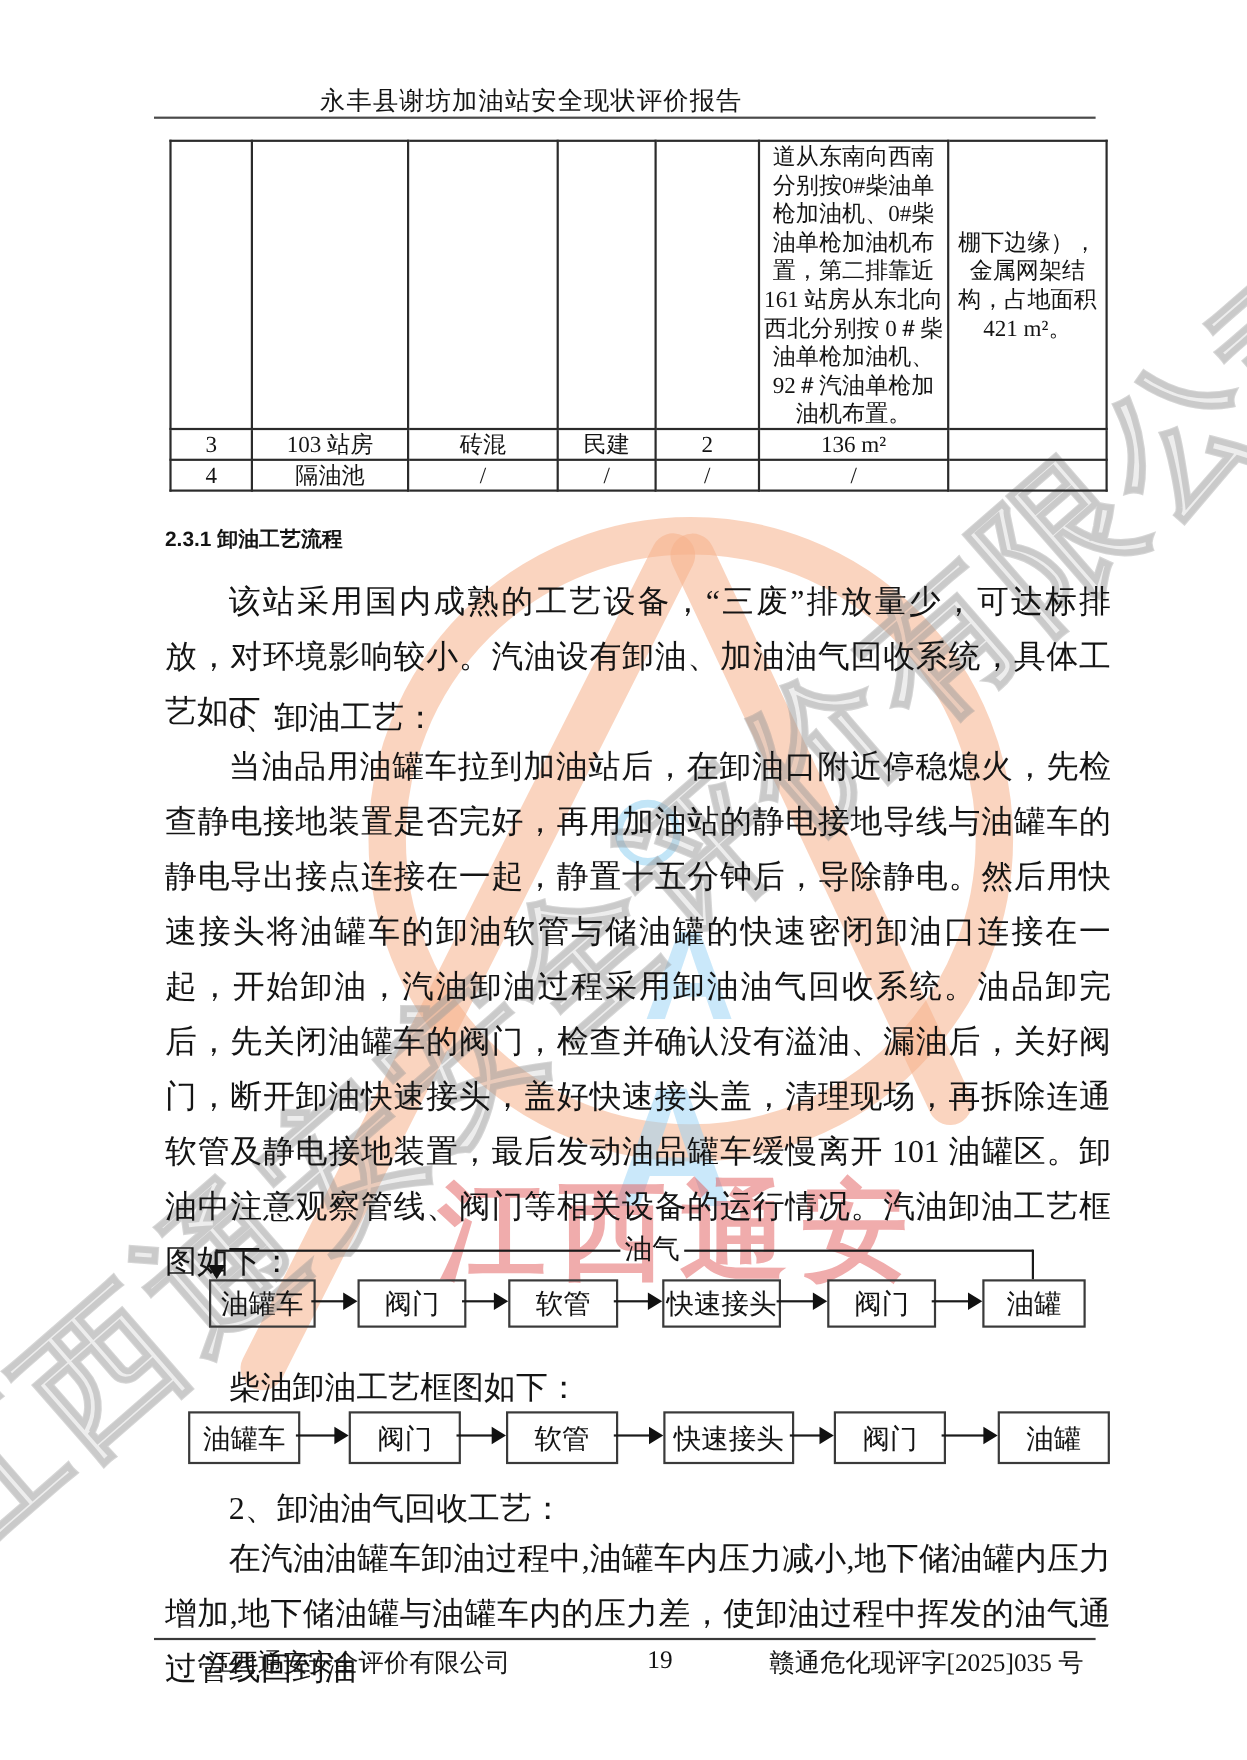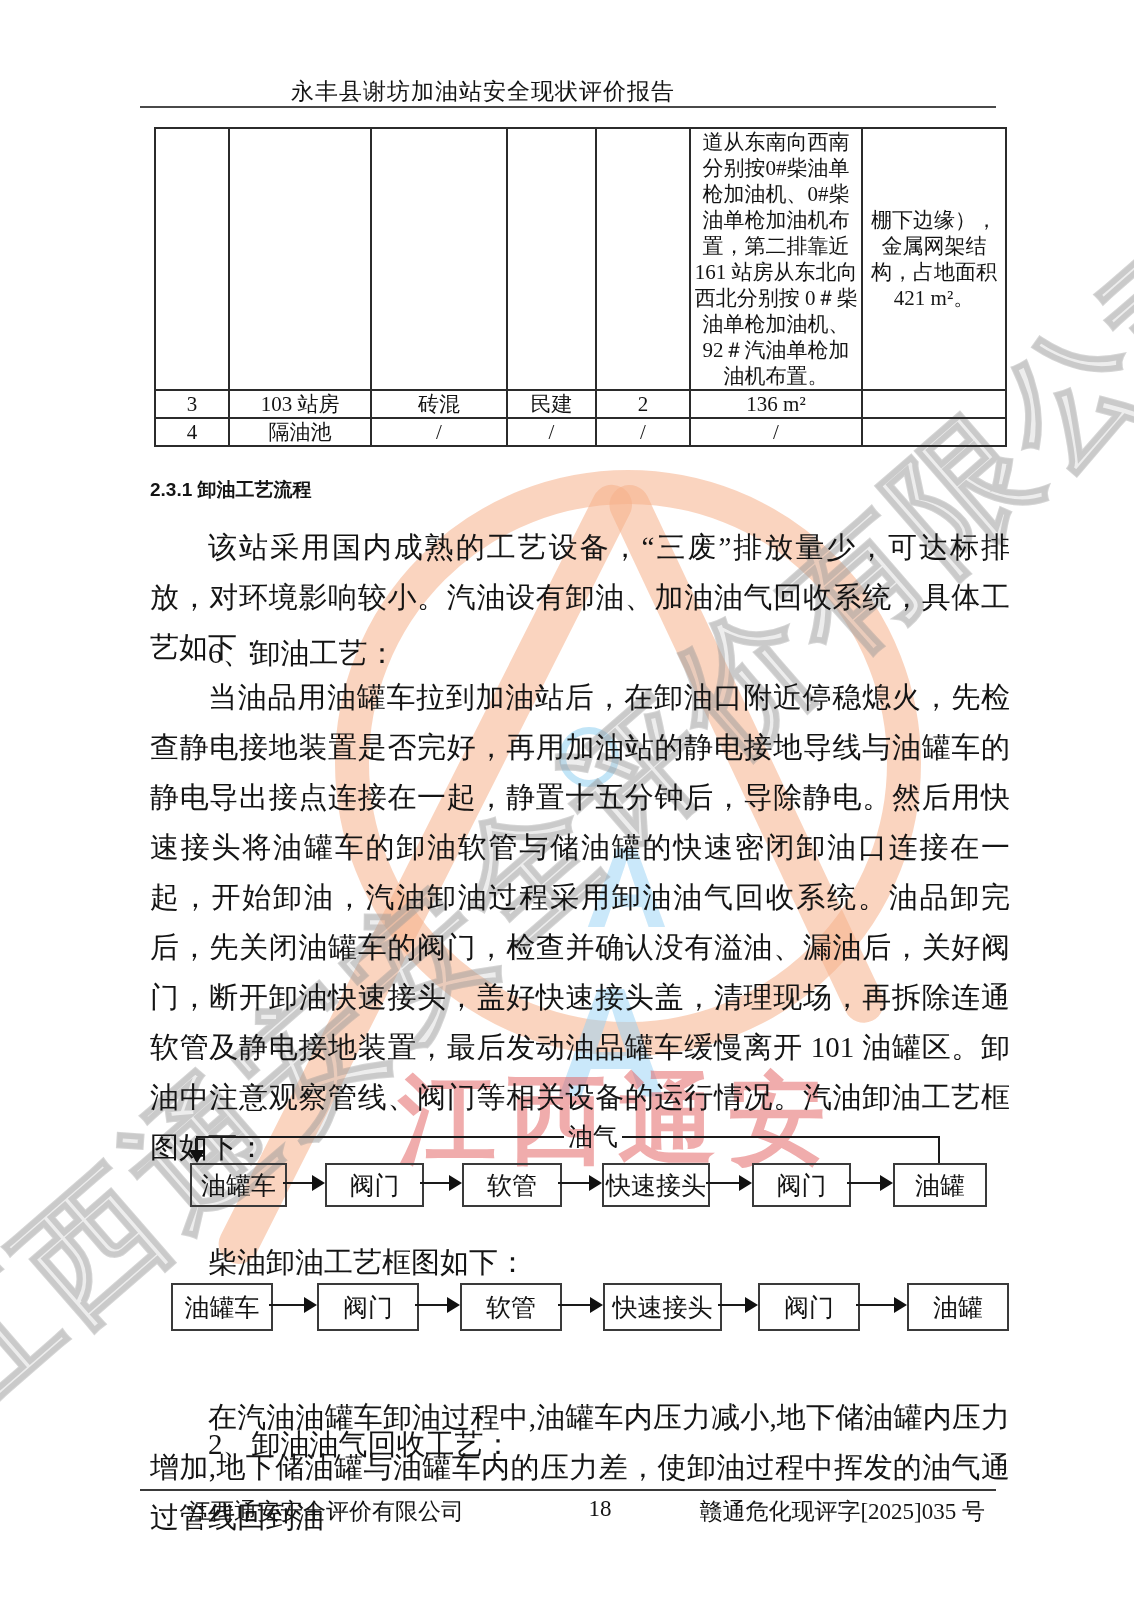--- a/index.html
+++ b/index.html
@@ -171,7 +171,7 @@
       <div class="tri-r" style="left:744px;top:14px;"></div>
     </div>
 
-    <div class="para" style="top:1419px;">2、卸油油气回收工艺：</div>
+    <div class="para" style="top:1347px;">2、卸油油气回收工艺：</div>
     <div class="para" style="top:1392px;">在汽油油罐车卸油过程中,油罐车内压力减小,地下储油罐内压力增加,地下储油罐与油罐车内的压力差，使卸油过程中挥发的油气通过管线回到油</div>
 
     <div class="rule" style="top:1489px;background:#3a3a3a;"></div>

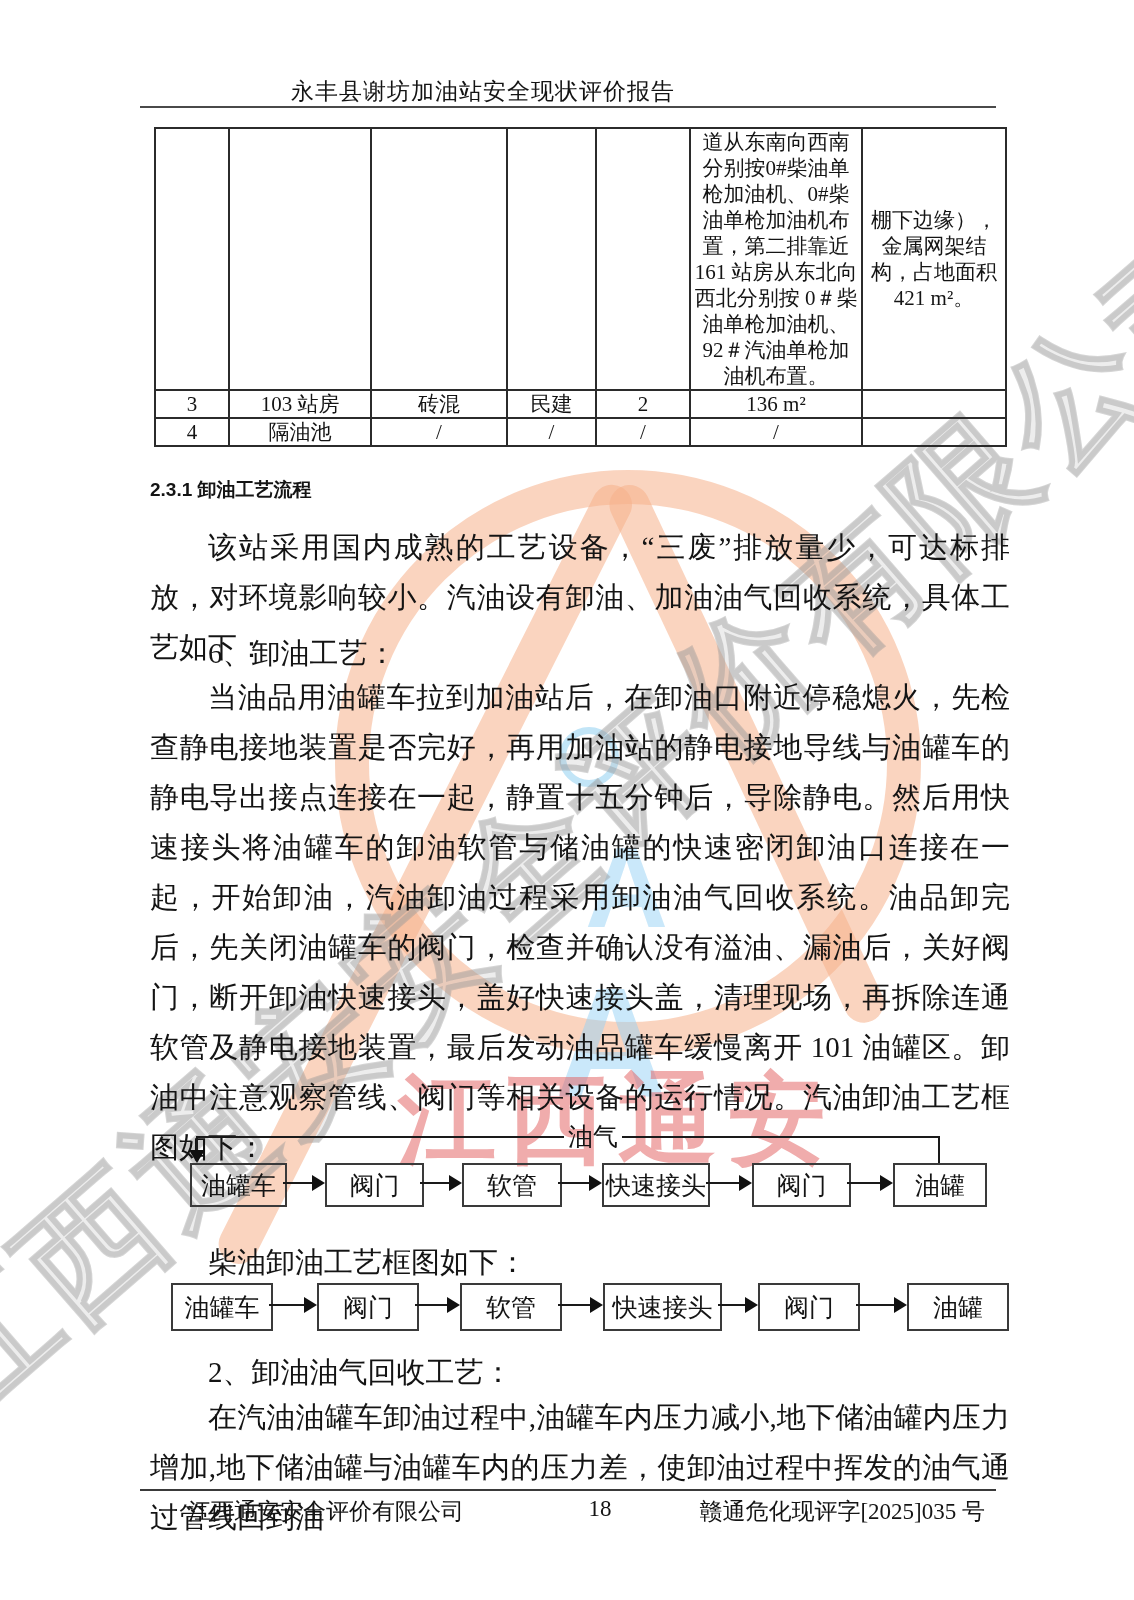--- a/index.html
+++ b/index.html
@@ -176,7 +176,7 @@
 
     <div class="rule" style="top:1489px;background:#3a3a3a;"></div>
     <div class="ft" style="left:188px;">江西通安安全评价有限公司</div>
-    <div class="ft" style="left:560px;width:80px;text-align:center;">18</div>
+    <div class="ft" style="left:560px;width:80px;text-align:center;">19</div>
     <div class="ft" style="right:149px;">赣通危化现评字[2025]035 号</div>
 
   </div>

